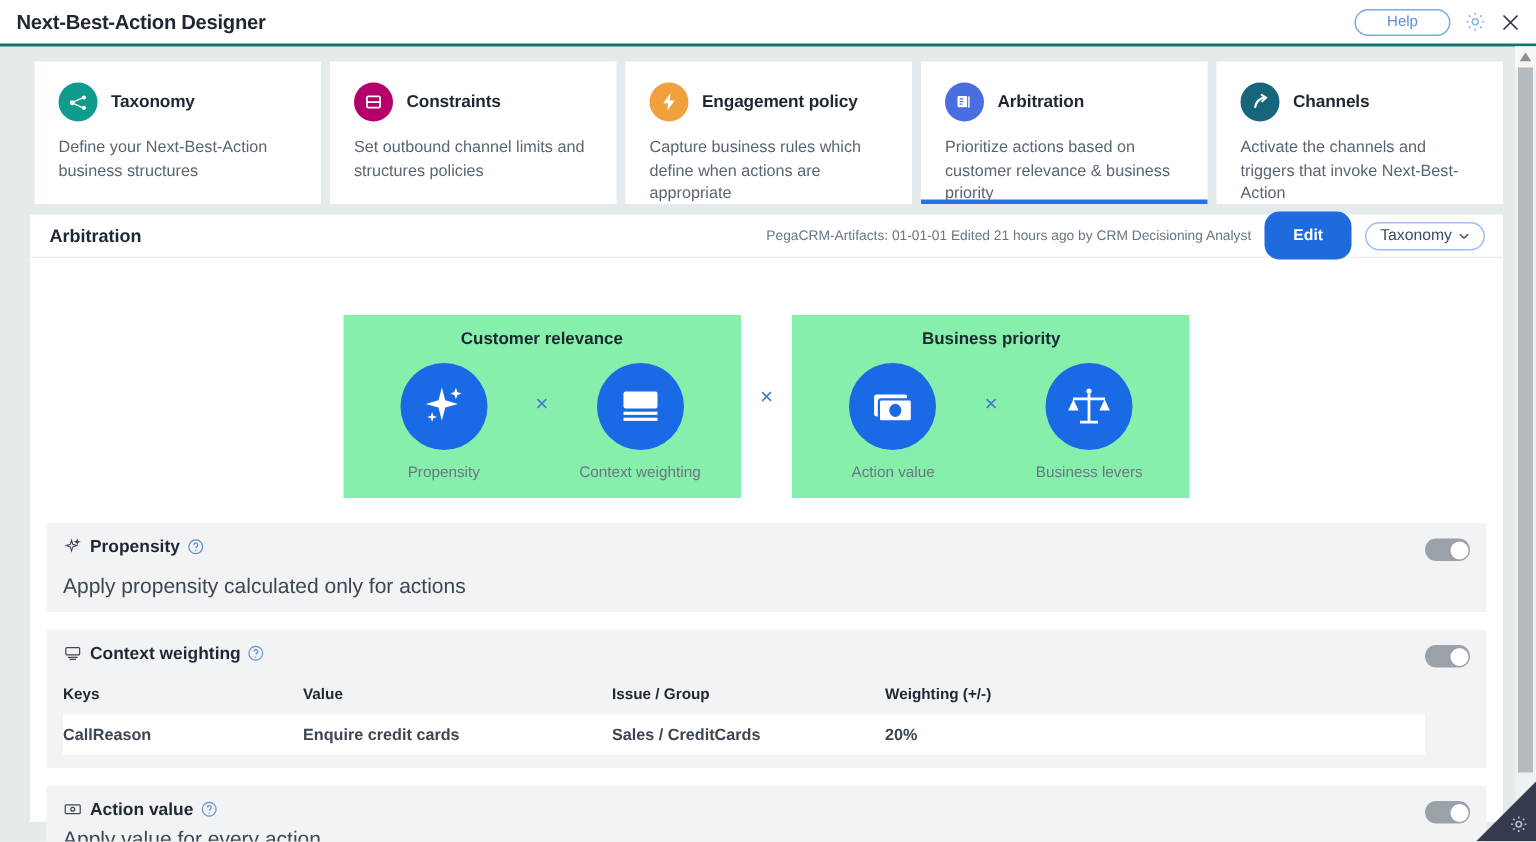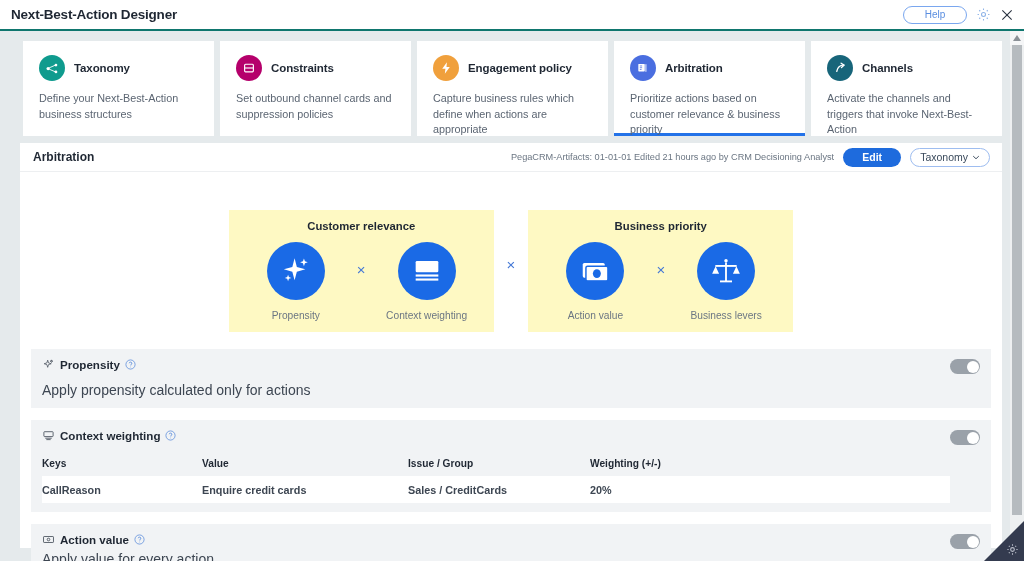--- a/index.html
+++ b/index.html
@@ -271,7 +271,7 @@
         </span>
         <span class="card-title">Constraints</span>
       </div>
-      <div class="card-desc">Set outbound channel cards and suppression policies</div>
+      <div class="card-desc">Set outbound channel limits and structures policies</div>
     </div>
 
     <div class="nav-card">

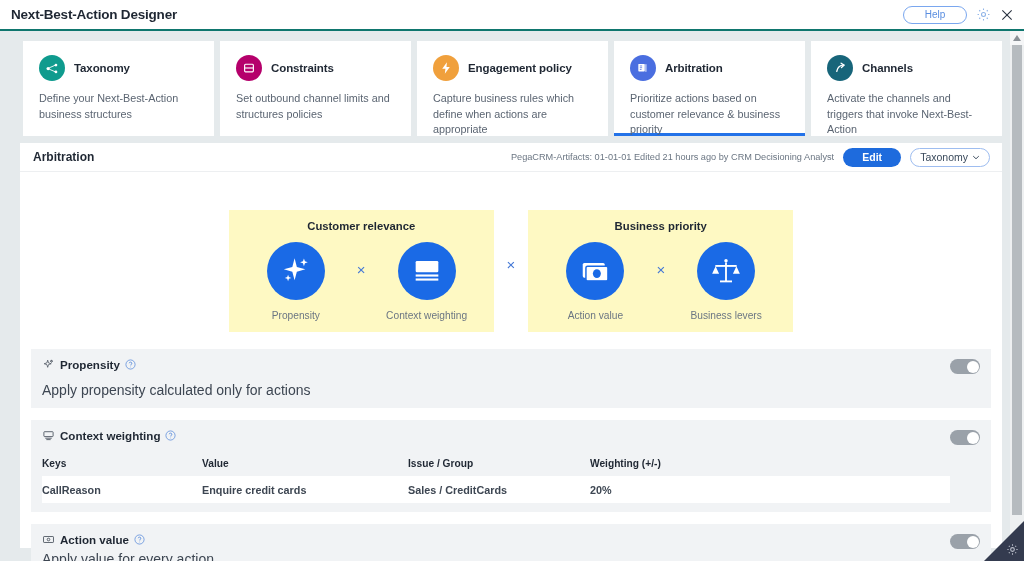--- a/index.html
+++ b/index.html
@@ -92,7 +92,7 @@
   }
   .meta-text { font-size: 9.2px; color: #6b7683; white-space: nowrap; }
   .edit-btn {
-    width: 58px; height: 19px; border-radius: 10px;
+    width: 58px; height: 32px; border-radius: 10px;
     background: #1e6bdd; color: #fff; border: none;
     font-size: 10.5px; font-weight: bold;
     font-family: "Liberation Sans", sans-serif;

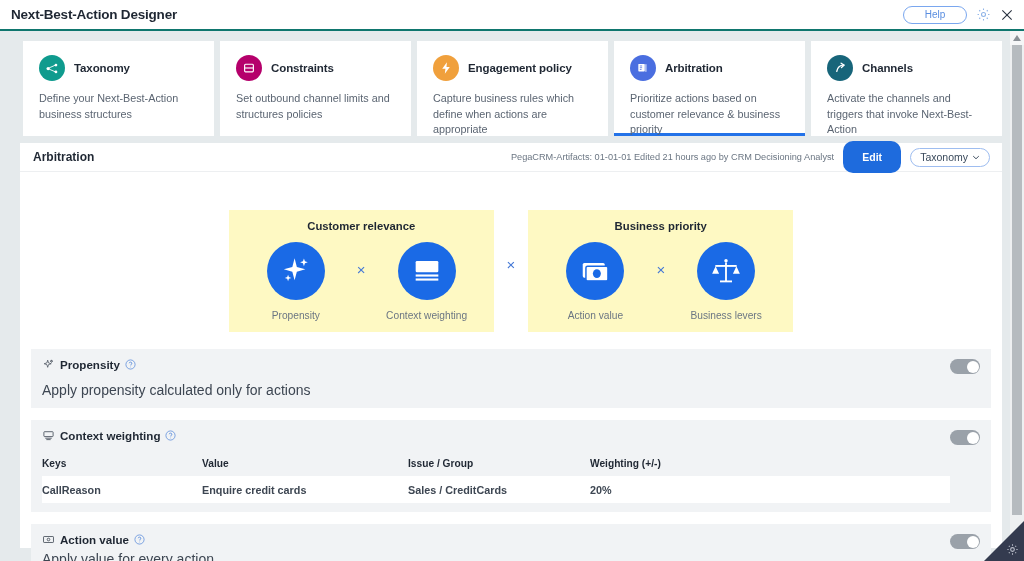--- a/index.html
+++ b/index.html
@@ -113,7 +113,7 @@
     padding-top: 38px;
   }
   .group-box {
-    background: #fef9c3;
+    background: #86efac;
     padding: 10px 18px 11px 18px;
     display: flex; flex-direction: column; align-items: center;
   }

